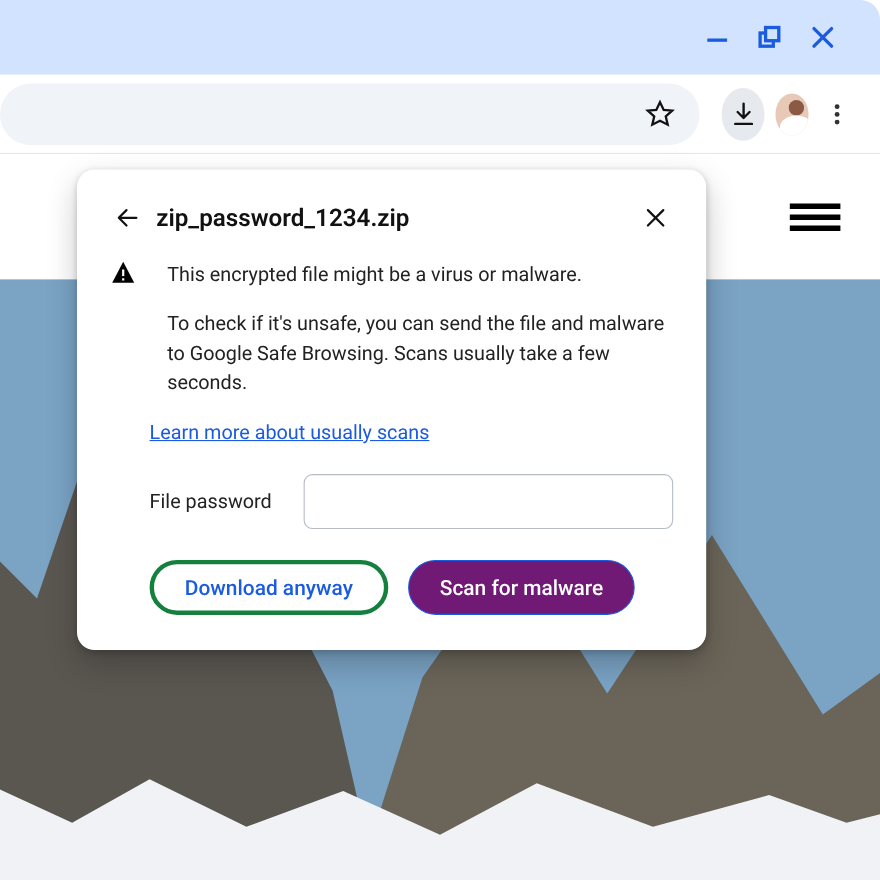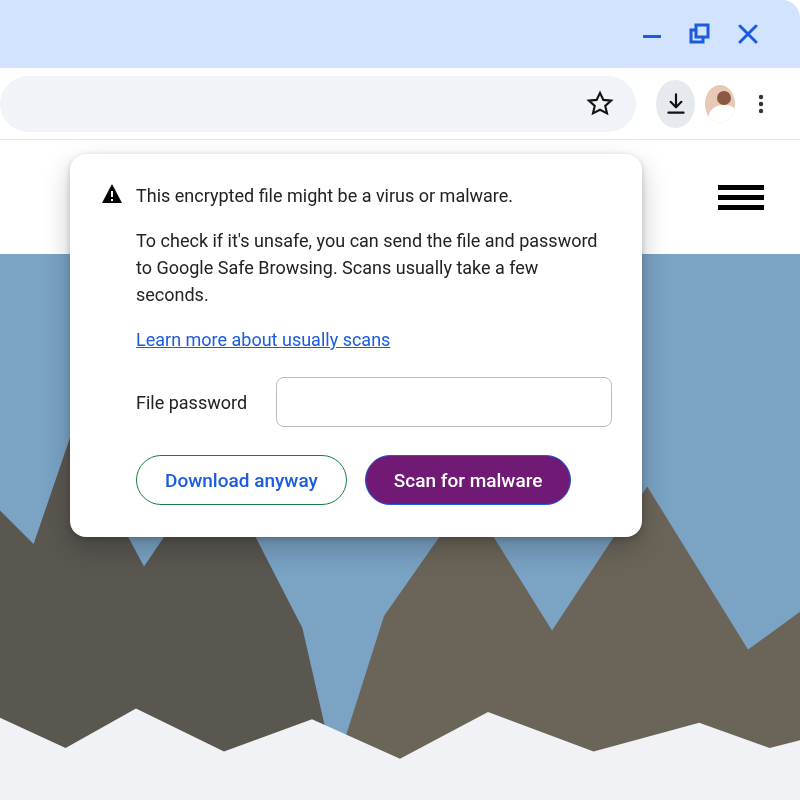--- a/index.html
+++ b/index.html
@@ -143,6 +143,19 @@
   </div>
 
   <div class="popup">
+    <div class="popup-head">
+      <div class="icon-btn">
+        <svg width="24" height="24" viewBox="0 0 24 24">
+            <path d="M20 12H5M11 5l-7 7 7 7" fill="none" stroke="#111" stroke-width="2" stroke-linecap="round" stroke-linejoin="round"></path>
+          </svg>
+      </div>
+      <div class="popup-title">zip_password_1234.zip</div>
+      <div class="icon-btn">
+        <svg width="22" height="22" viewBox="0 0 22 22">
+            <path d="M4 4 L18 18 M18 4 L4 18" stroke="#111" stroke-width="2" stroke-linecap="round"></path>
+          </svg>
+      </div>
+    </div>
 
     <div class="msg-row">
       <div class="warn-col">

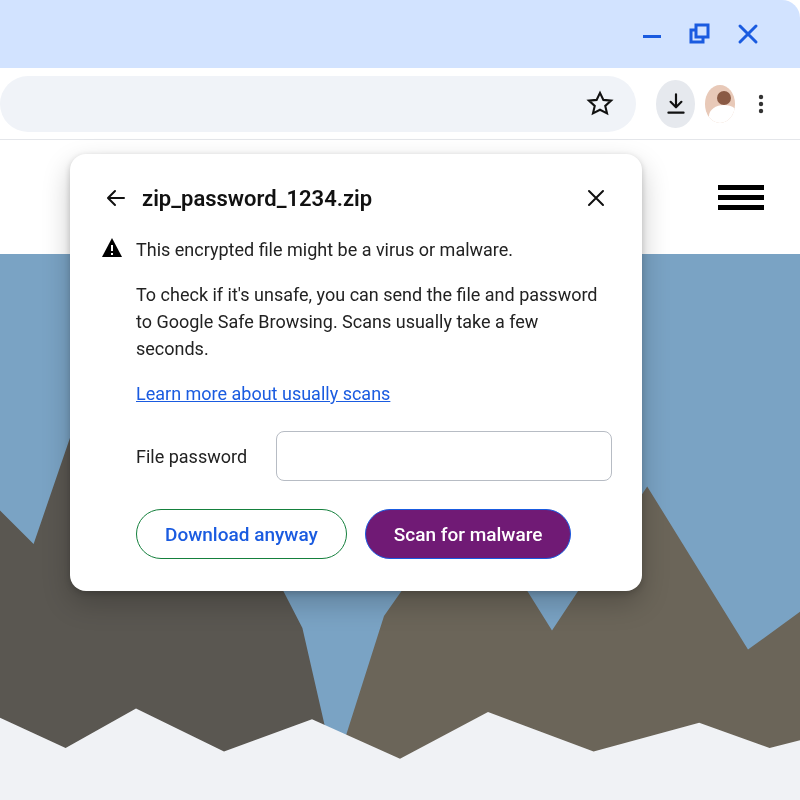--- a/index.html
+++ b/index.html
@@ -64,7 +64,7 @@
   .msg-row{display:flex; margin-bottom:8px;}
   .warn-col{width:36px; flex:0 0 36px;}
   .msg-col{flex:1; font-size:18px; color:#222; line-height:1.5;}
-  .msg-p{margin:0 0 18px 0;}
+  .msg-p{margin:0 0 18px 16px;}
   .link{color:#1a5be0; text-decoration:underline; font-size:18px;}
   .field-row{display:flex; align-items:center; margin:24px 0 28px 36px;}
   .field-label{font-size:18px; color:#222; width:140px;}

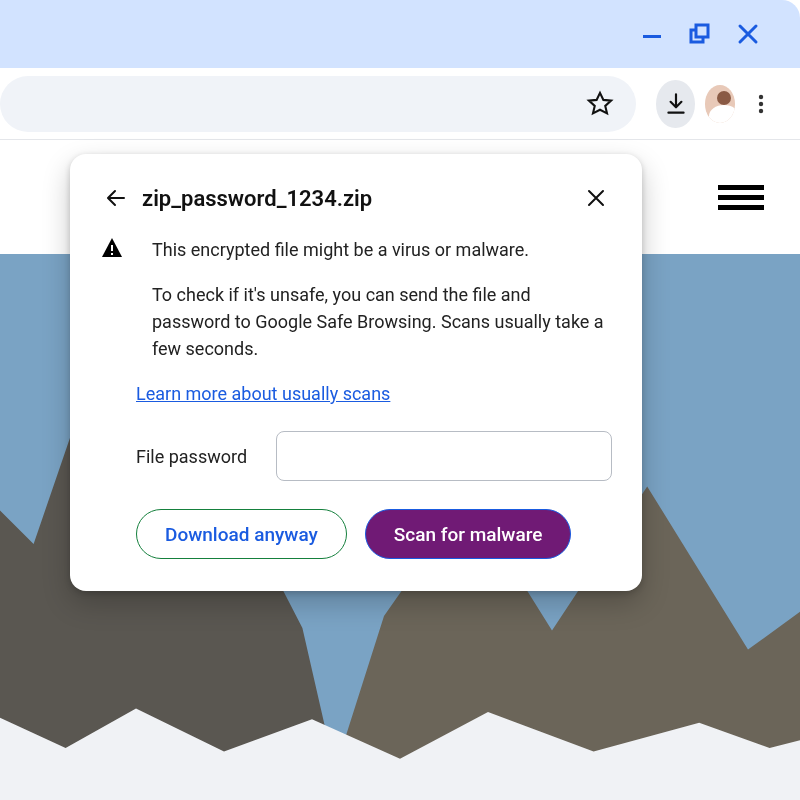--- a/index.html
+++ b/index.html
@@ -167,7 +167,7 @@
       </div>
       <div class="msg-col">
         <p class="msg-p">This encrypted file might be a virus or malware.</p>
-        <p class="msg-p">To check if it's unsafe, you can send the file and password to Google Safe Browsing. Scans usually take a few seconds.</p>
+        <p class="msg-p">To check if it's unsafe, you can send the file and malware to Google Safe Browsing. Scans usually take a few seconds.</p>
         <a href="#" class="link">Learn more about usually scans</a>
       </div>
     </div>

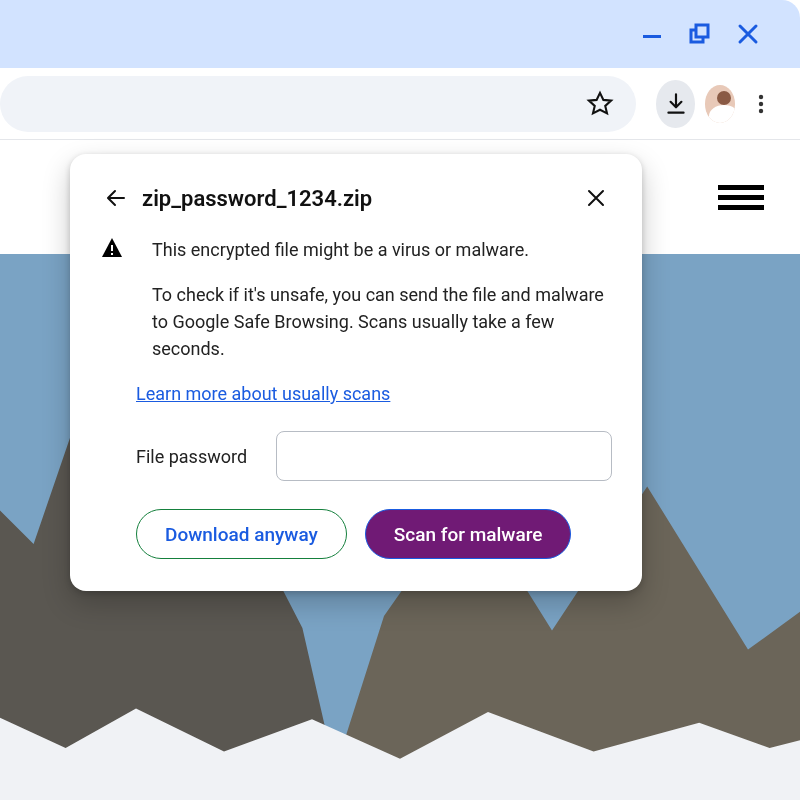--- a/index.html
+++ b/index.html
@@ -78,7 +78,7 @@
     padding:0 28px; display:flex; align-items:center; justify-content:center;
     cursor:pointer;
   }
-  .btn-outline{background:#fff; color:#1a5be0; border:1px solid #15803d;}
+  .btn-outline{background:#fff; color:#1a5be0; border:4px solid #15803d;}
   .btn-fill{background:#701a75; color:#fff; border:1px solid #1a5be0;}
 </style>
 </head>

